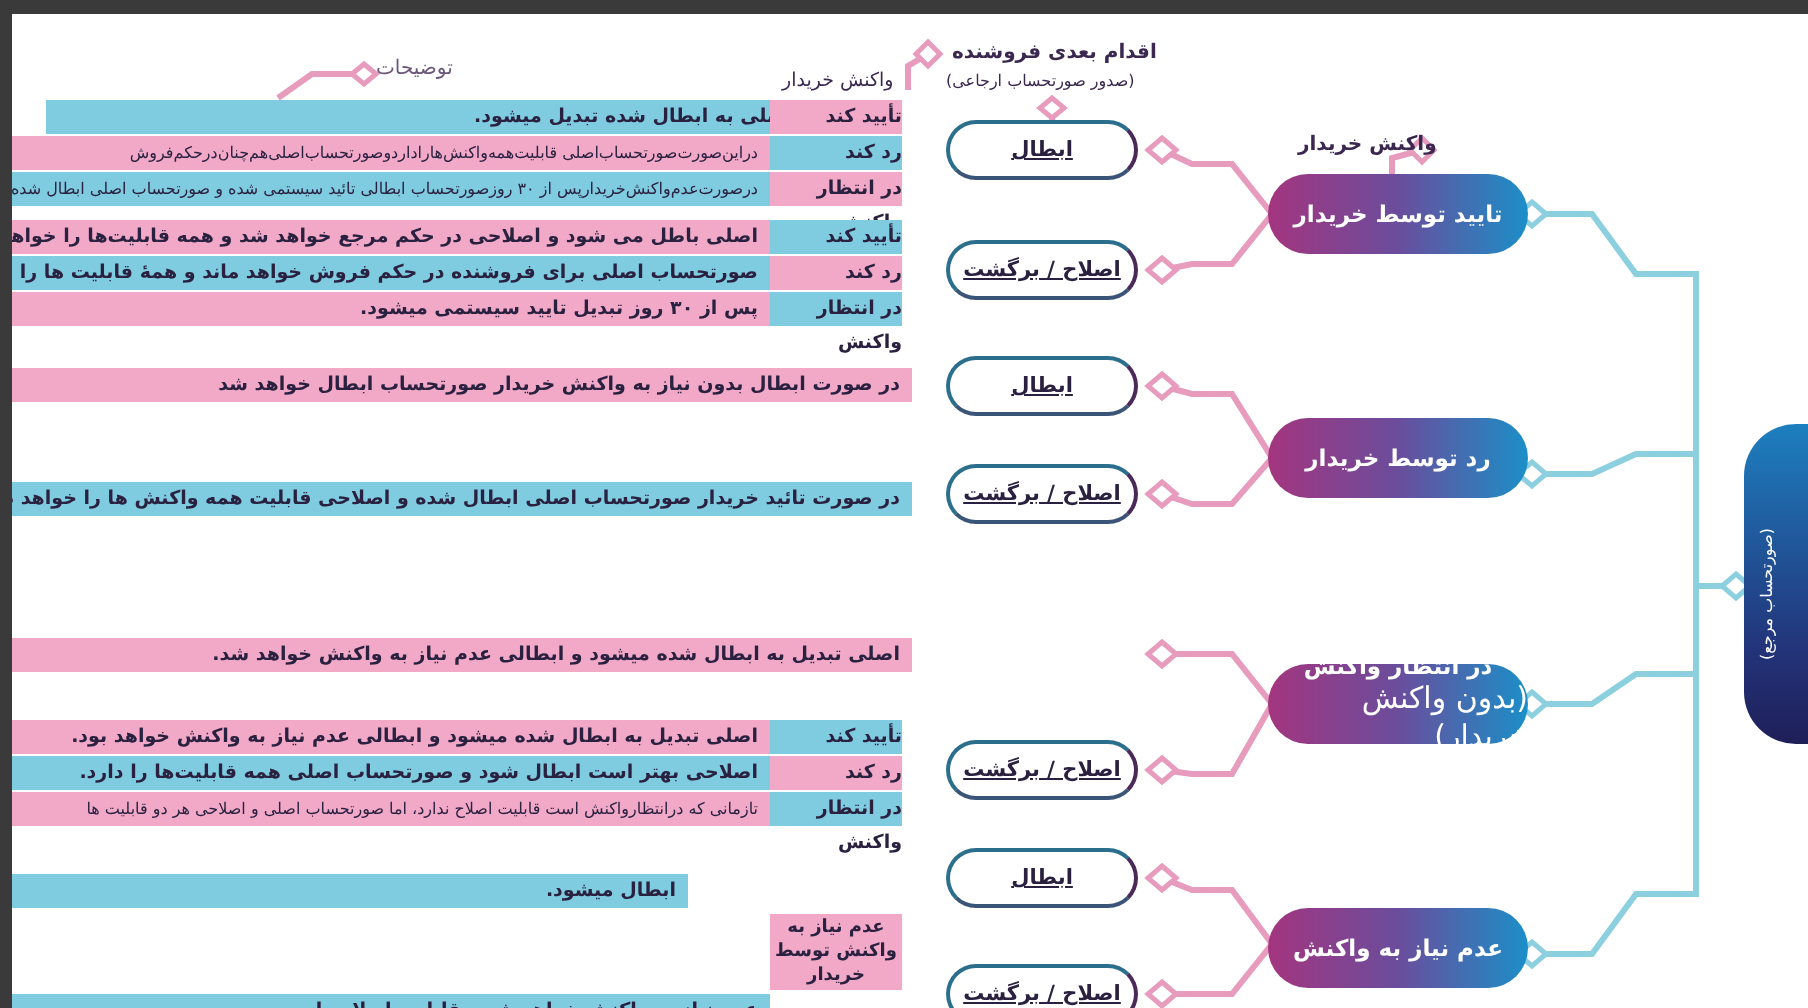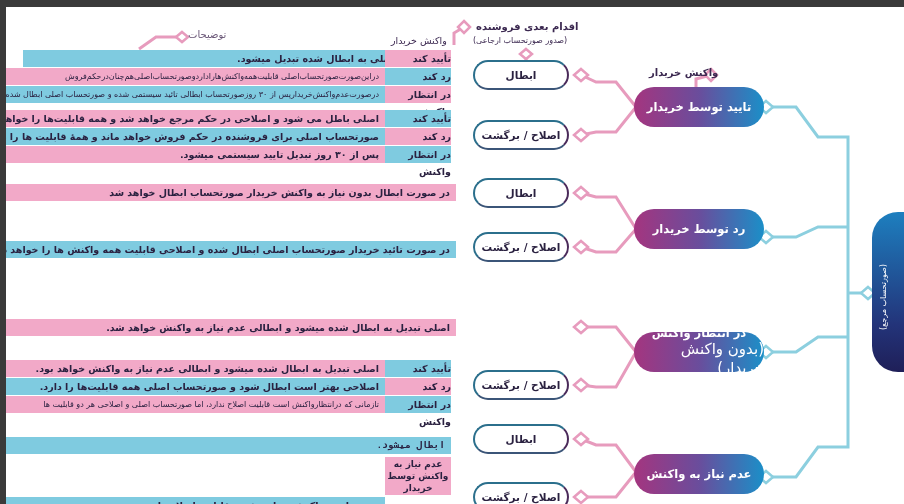--- a/index.html
+++ b/index.html
@@ -32,7 +32,7 @@
     border:2.5px solid #2b6f8c;
     border-right-color:#4b2a5a; border-bottom-color:#3b5578;
     background:#fff; display:flex; align-items:center; justify-content:center;
-    font-size:10.5px; font-weight:bold; color:#2a2140; direction:rtl;
+    font-size:10.5px; font-weight:bold; color:#2a2140; direction:rtl;text-decoration:underline;
   }
   .node {
     position:absolute; width:130px; height:40px; border-radius:22px;

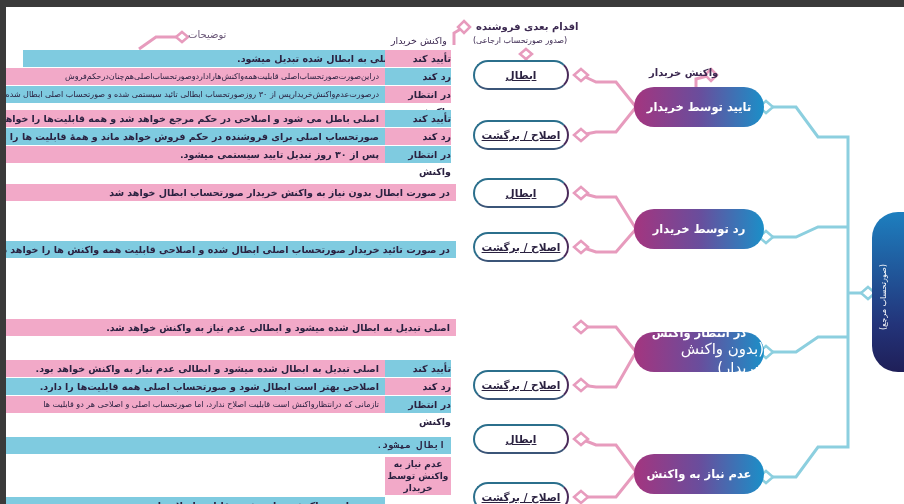--- a/index.html
+++ b/index.html
@@ -150,7 +150,7 @@
   <div class="row pink small" style="left:0;top:389px;width:379px;">تازمانی که درانتظارواکنش است قابلیت اصلاح ندارد، اما صورتحساب اصلی و اصلاحی هر دو قابلیت ها</div>
   <div class="lbl blue" style="left:379px;top:389px;">در انتظار واکنش</div>
 
-  <div class="row blue" style="left:0;top:430px;width:445px;font-family:Liberation Mono, monospace;">ابطال میشود.</div>
+  <div class="row blue" style="left:0;top:430px;width:338px;">ابطال میشود.</div>
   <div class="cell-multi pink" style="left:379px;top:450px;width:66px;height:38px;">عدم نیاز به واکنش توسط خریدار</div>
   <div class="row blue" style="left:0;top:490px;width:379px;">عدم نیاز به واکنش خواهد شد و قابلیت اصلاح دارد.</div>
 

